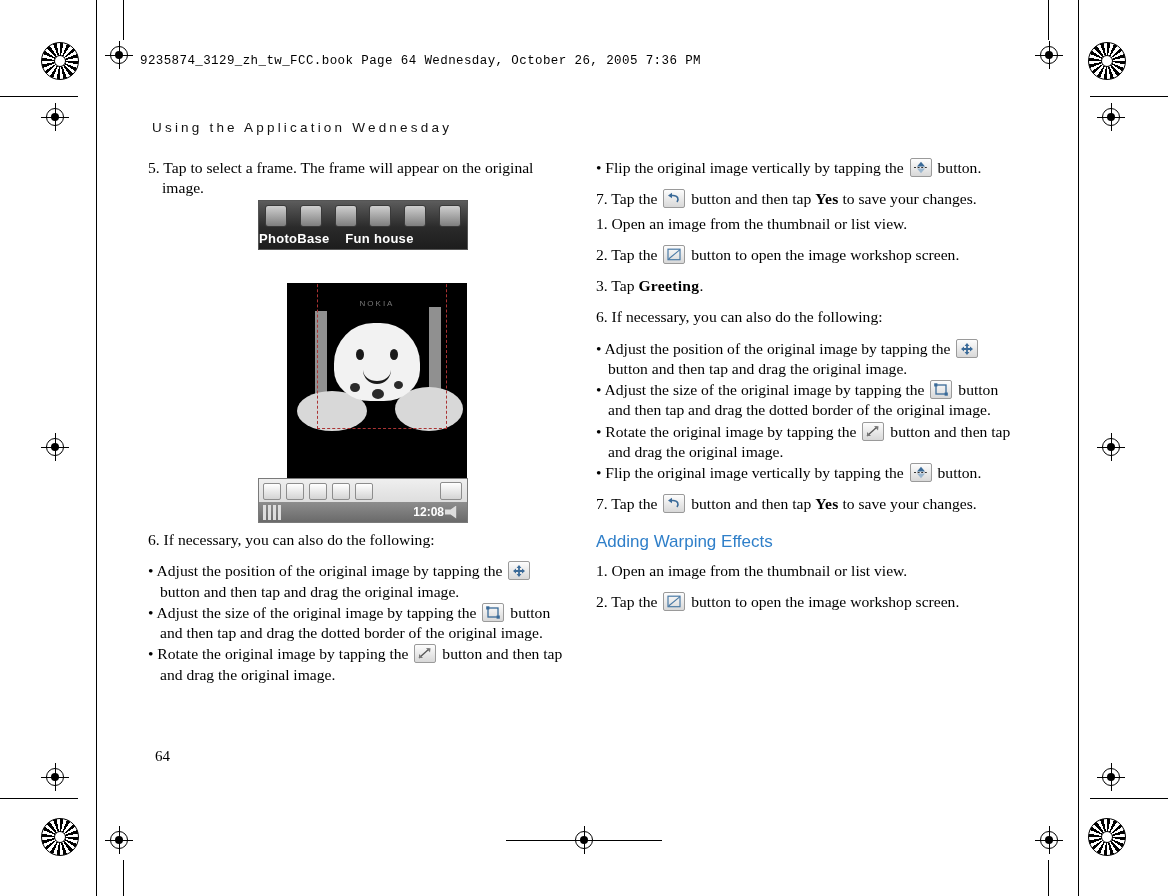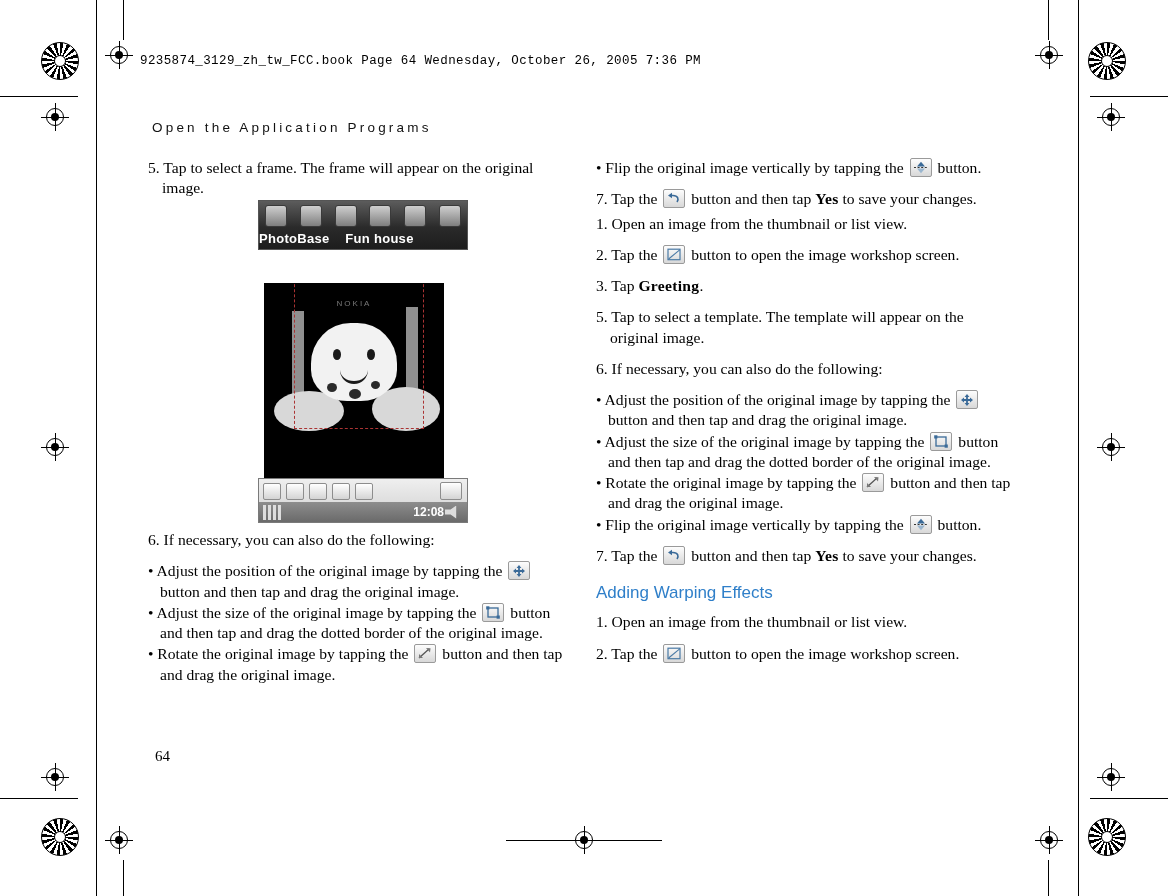--- a/index.html
+++ b/index.html
@@ -393,7 +393,7 @@
   </div>
 
 <div class="bookline">9235874_3129_zh_tw_FCC.book   Page 64  Wednesday, October 26, 2005   7:36 PM</div>
-<div class="runhead">Open the Application Programs</div>
+<div class="runhead">Using the Application Wednesday</div>
 
 <div class="col left">
   <p class="step">

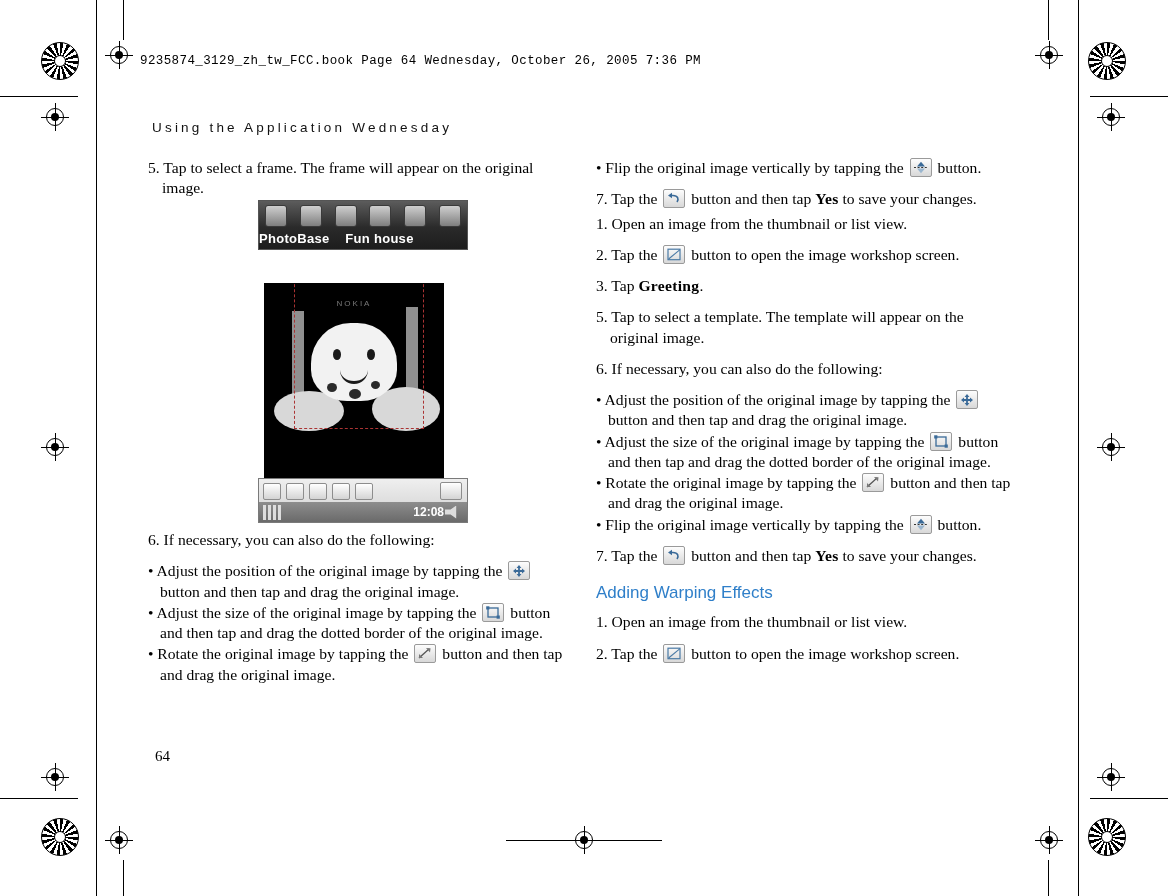--- a/index.html
+++ b/index.html
@@ -176,7 +176,7 @@
 
   .shot-photo {
     position: absolute;
-    left: 264px;
+    left: 287px;
     top: 283px;
     width: 180px;
     height: 198px;

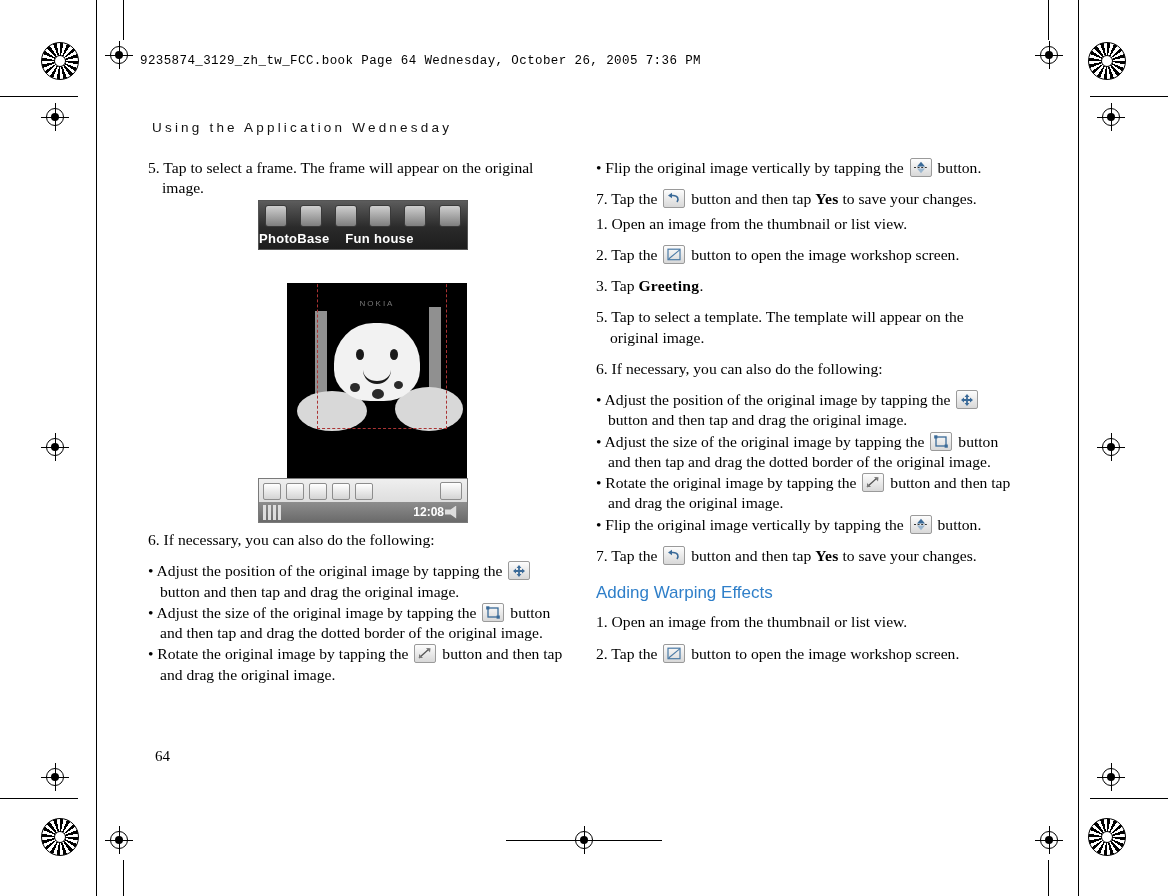--- a/index.html
+++ b/index.html
@@ -544,10 +544,6 @@
   </p>
 
 
-  <p class="step gap">
-    <span class="num">5.</span>
-    <span>Tap to select a template. The template will appear on the original image.</span>
-  </p>
 
   <p class="step gap">
     <span class="num">6.</span>

